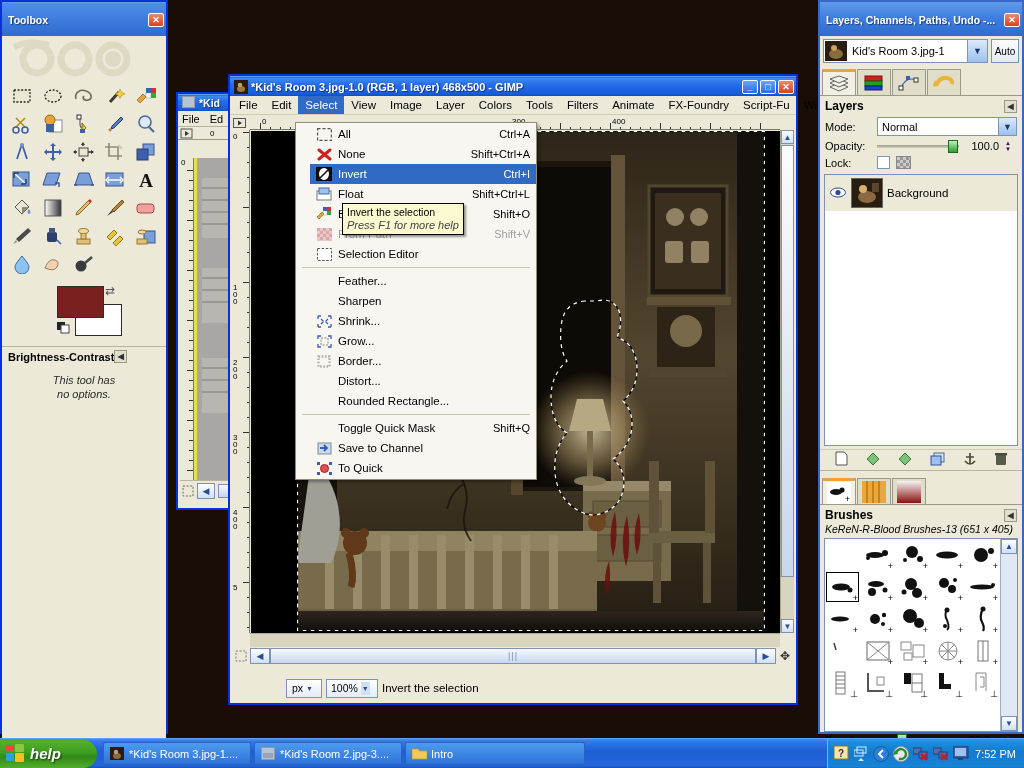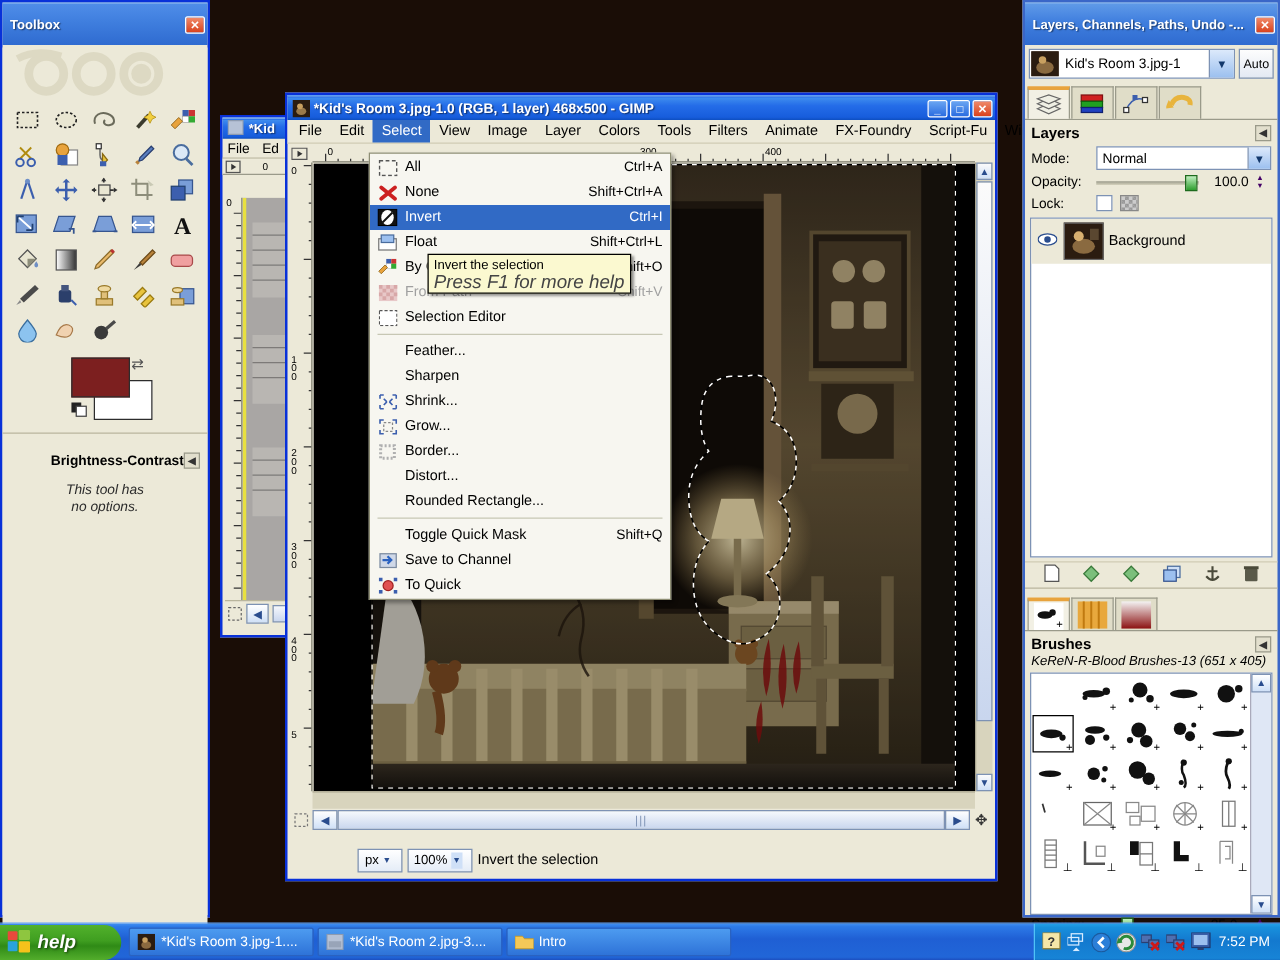--- a/index.html
+++ b/index.html
@@ -102,7 +102,7 @@
     background:#f7f6f0; border:1px solid #8e8e74;
     box-shadow:2px 2px 3px rgba(0,0,0,.35); padding:1px 0; z-index:60;
   }
-  .mrow { display:flex; align-items:center; height:20px; padding:0 6px 0 4px; font-size:11.5px; color:#000; }
+  .mrow { display:flex; align-items:center; height:20px; padding:0 6px 0 4px; font-size:11.5px; color:#000;margin-left:14px; }
   .mrow.hl { background:#316ac5; color:#fff; }
   .mrow.disabled { color:#a0a0a0; }
   .mrow .mico { width:20px; height:16px; flex:0 0 20px; display:flex; align-items:center; justify-content:center; }

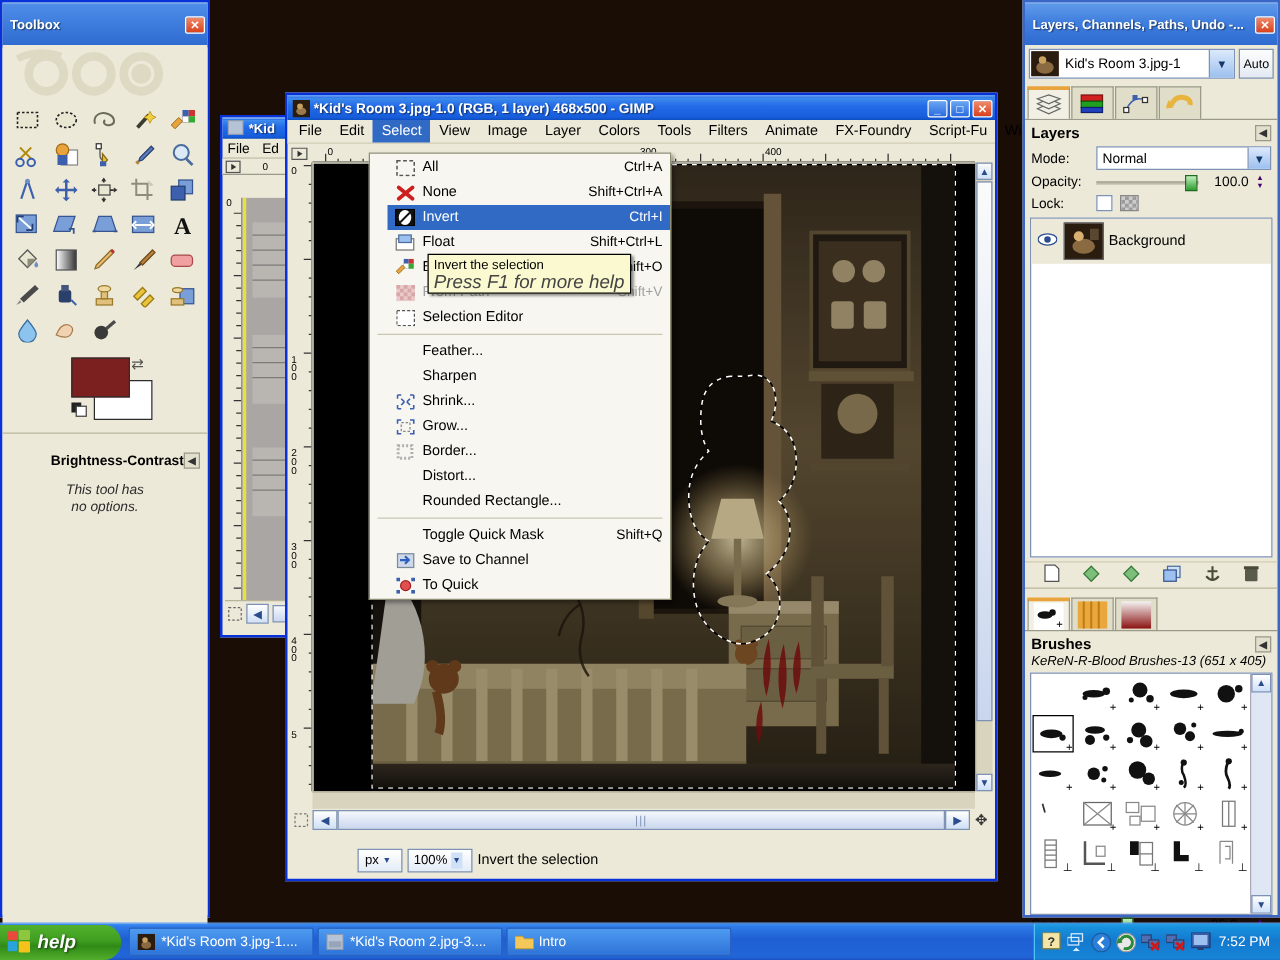--- a/index.html
+++ b/index.html
@@ -114,7 +114,7 @@
     background:#fbf9d0; border:1px solid #000; box-shadow:2px 2px 2px rgba(0,0,0,.4);
     padding:2px 4px; font-size:10.5px; line-height:13px; color:#000; white-space:nowrap; width:auto;
   }
-  #tooltip .tip2 { font-style:italic; font-size:15px; color:#444; }
+  #tooltip .tip2 { font-style:italic; font-size:11px; color:#444; }
 
   
   #dock { left:818px; top:0; width:206px; height:734px; border:2px solid #3a66c8; background:#ece9d8; }

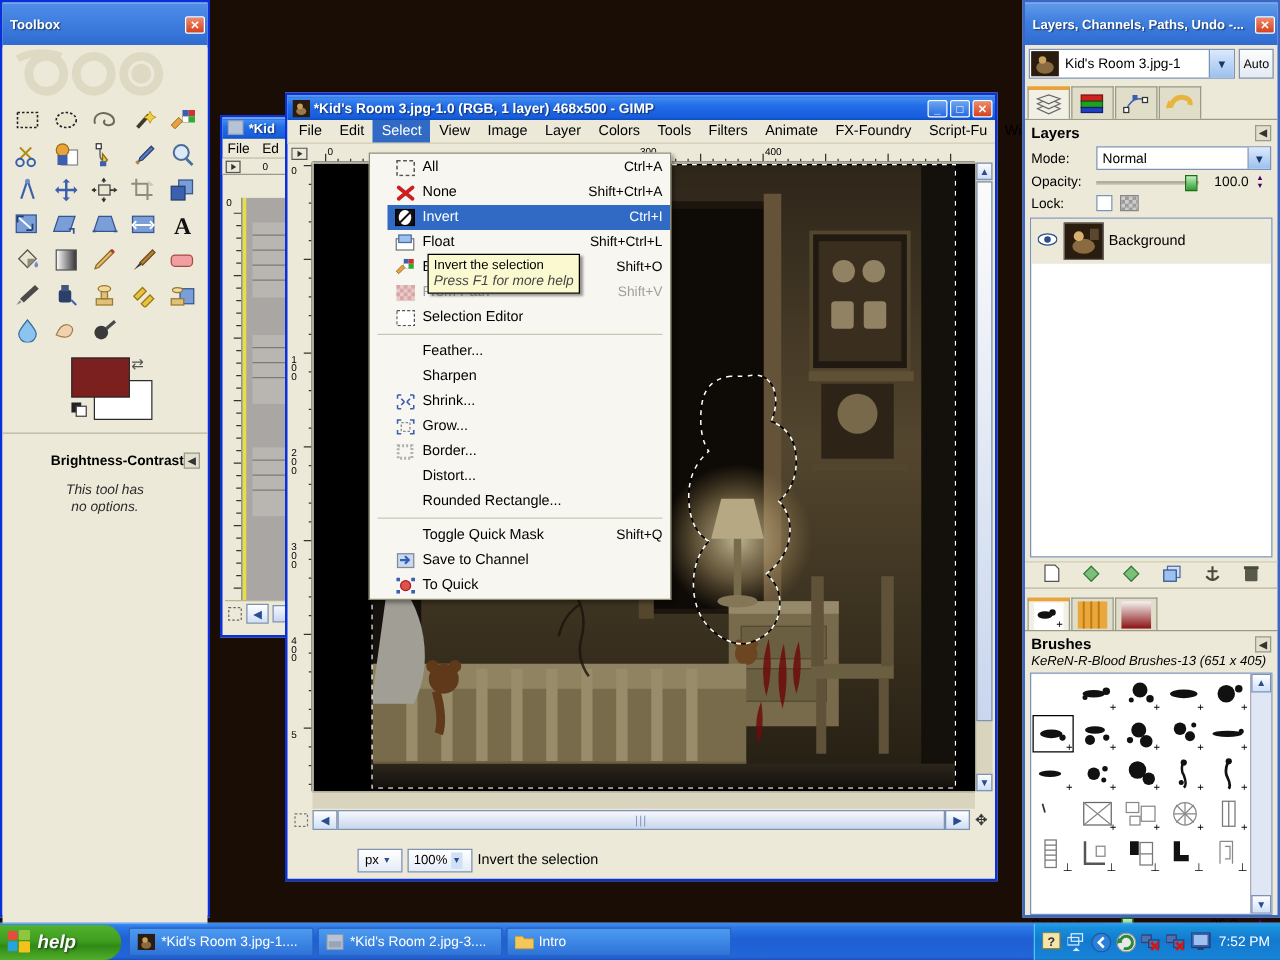--- a/index.html
+++ b/index.html
@@ -56,8 +56,8 @@
   .fgbg .swarrow { position:absolute; left:103px; top:0px; font-size:12px; color:#555; }
   .fgbg .swreset { position:absolute; left:55px; top:36px; width:14px; height:14px; }
   .tool-opts-hdr {
-    border-top:1px solid #b9b59d; margin-top:4px; padding:15px 6px 0 6px;
-    display:flex; align-items:center; justify-content:flex-end;
+    border-top:1px solid #b9b59d; margin-top:4px; padding:3px 6px 0 6px;
+    display:flex; align-items:center; justify-content:flex-start;
     font-weight:bold; font-size:11px; color:#000;
   }
   .mini-btn { width:13px; height:13px; border:1px solid #9a9a8a; background:#e2dfcd; font-size:8px; line-height:11px; text-align:center; color:#333;}

